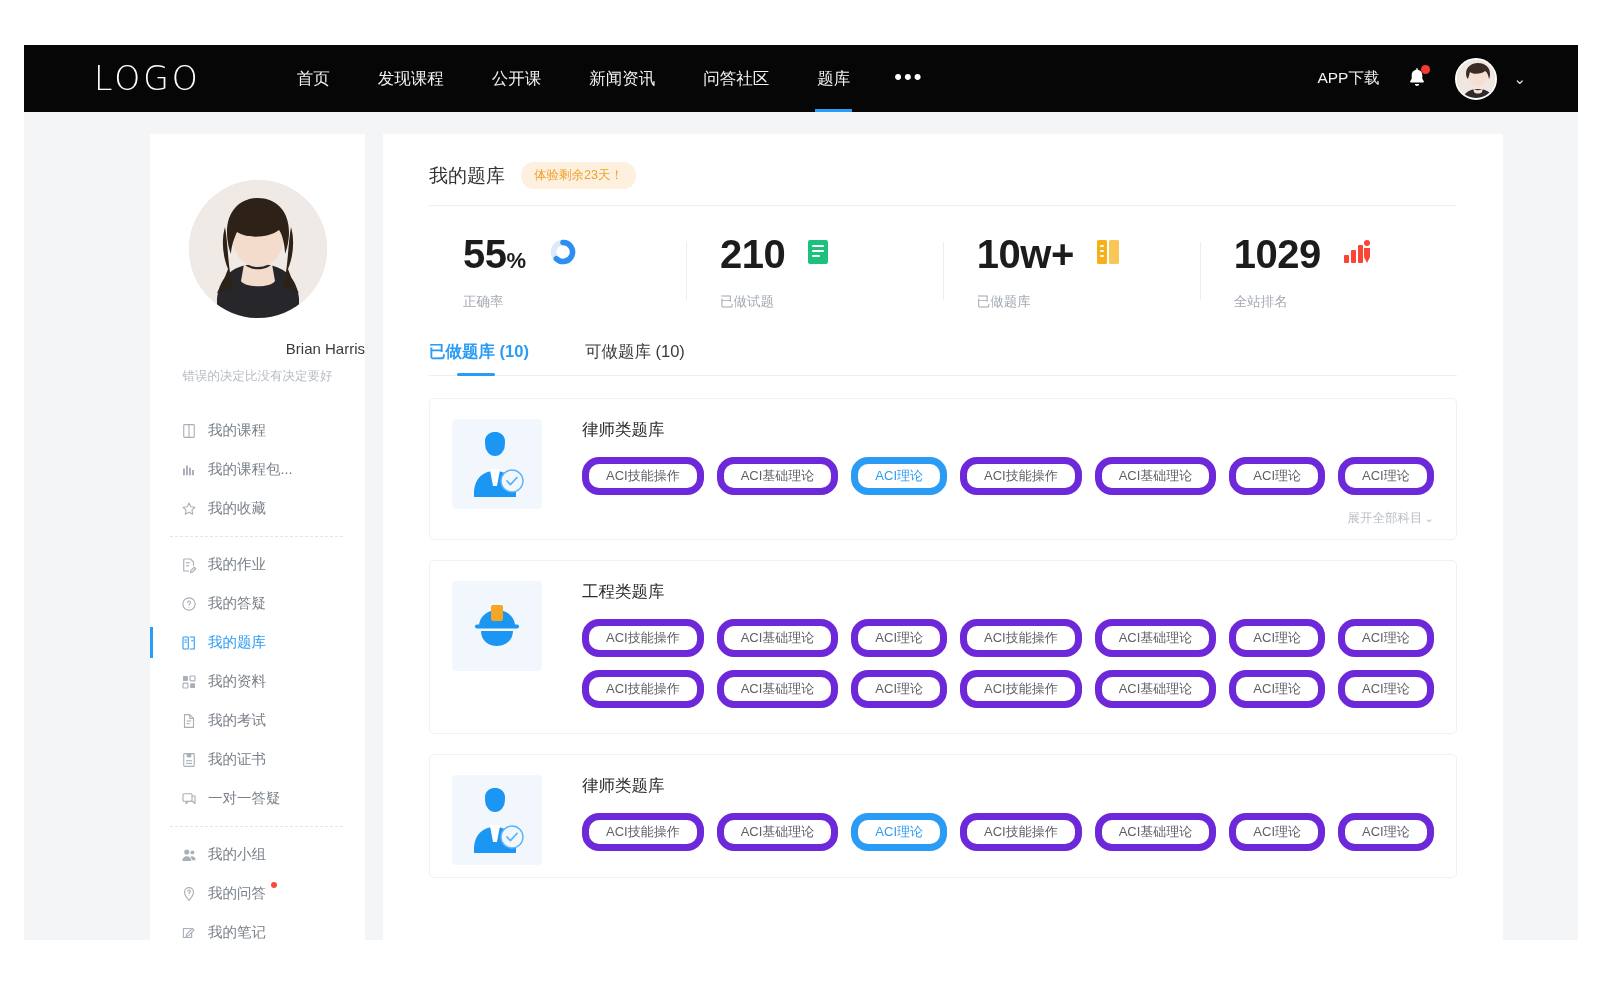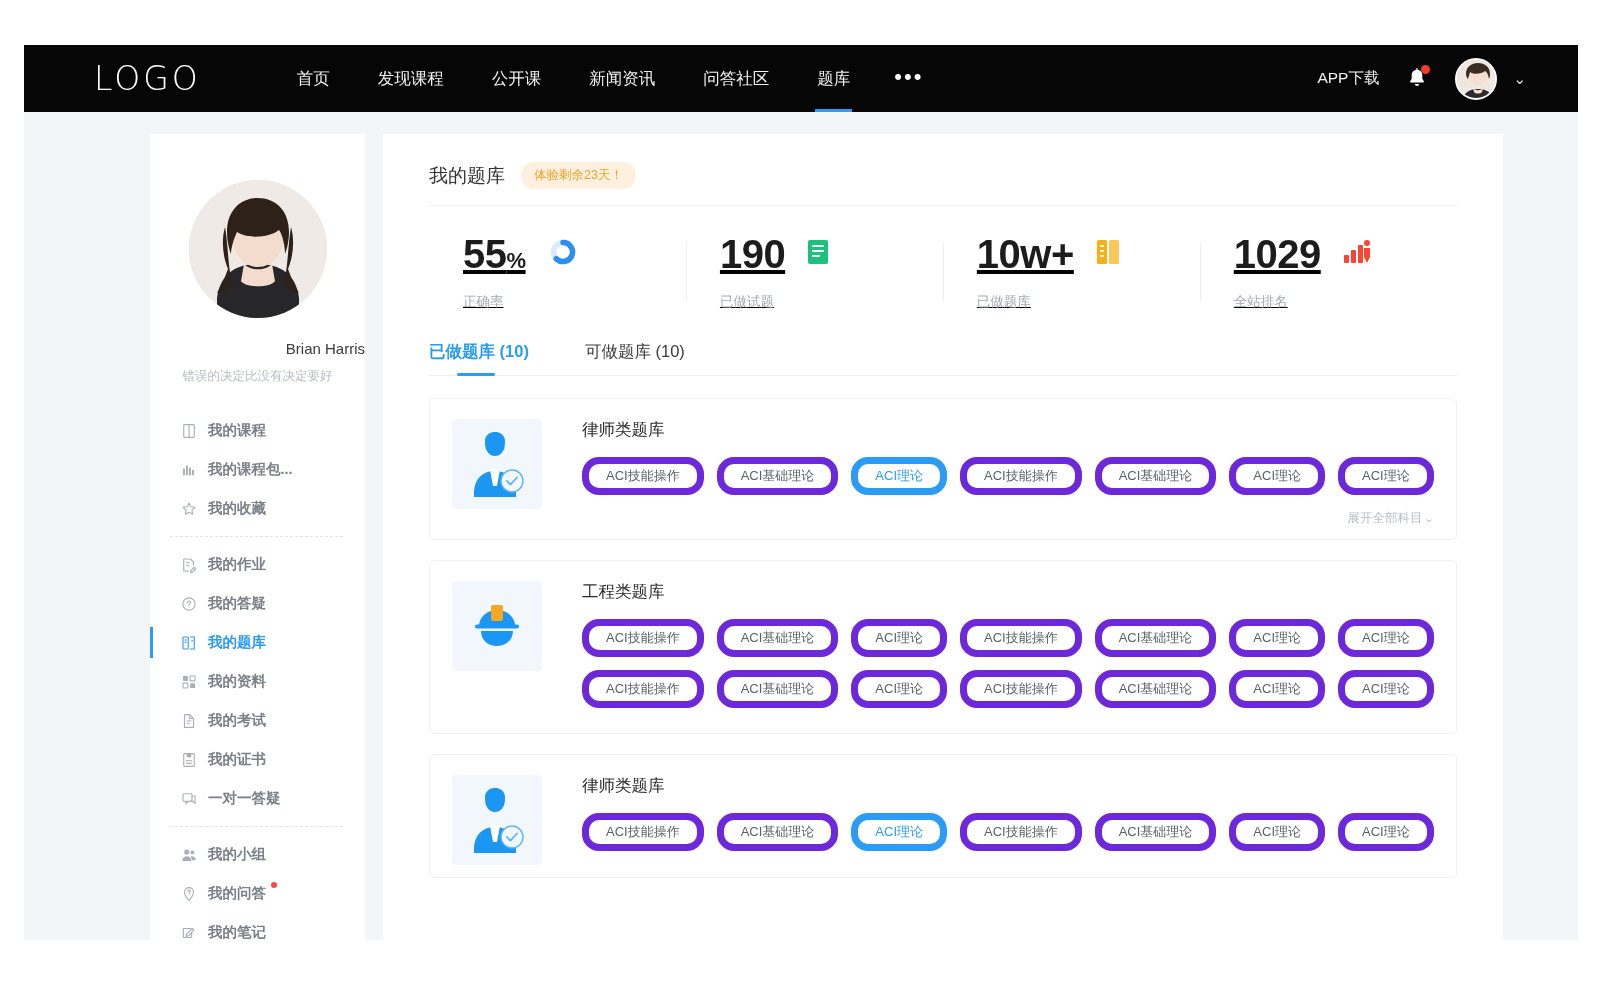--- a/index.html
+++ b/index.html
@@ -194,7 +194,6 @@
     flex: 1;
     position: relative;
     padding-left: 34px;
-    text-decoration: underline;
   }
   .stat + .stat::before {
     content: "";

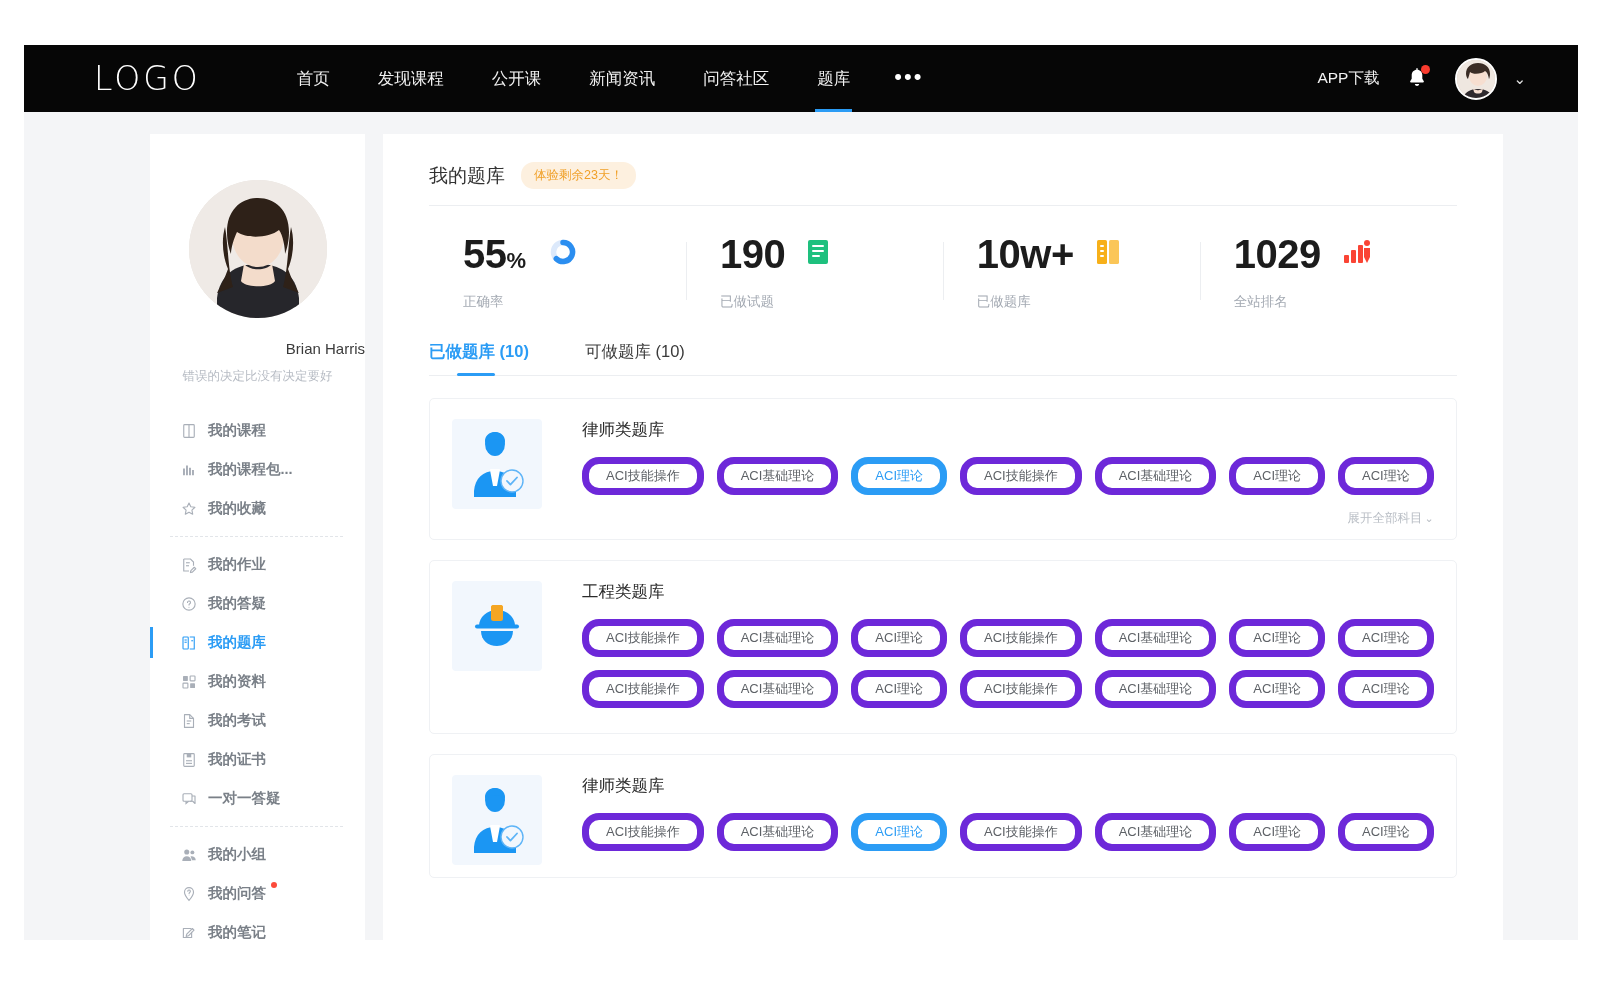--- a/index.html
+++ b/index.html
@@ -503,7 +503,7 @@
           </div>
           <div class="stat">
             <div class="stat-row">
-       <div class="stat-value">190</div>
+       <div class="stat-value">210</div>
        <span><svg width="22" height="26" viewBox="0 0 22 26">
       <rect x="1" y="1" width="20" height="24" rx="2" fill="#1ec07e"></rect>
       <rect x="5" y="6" width="12" height="2" rx="1" fill="#fff"></rect>

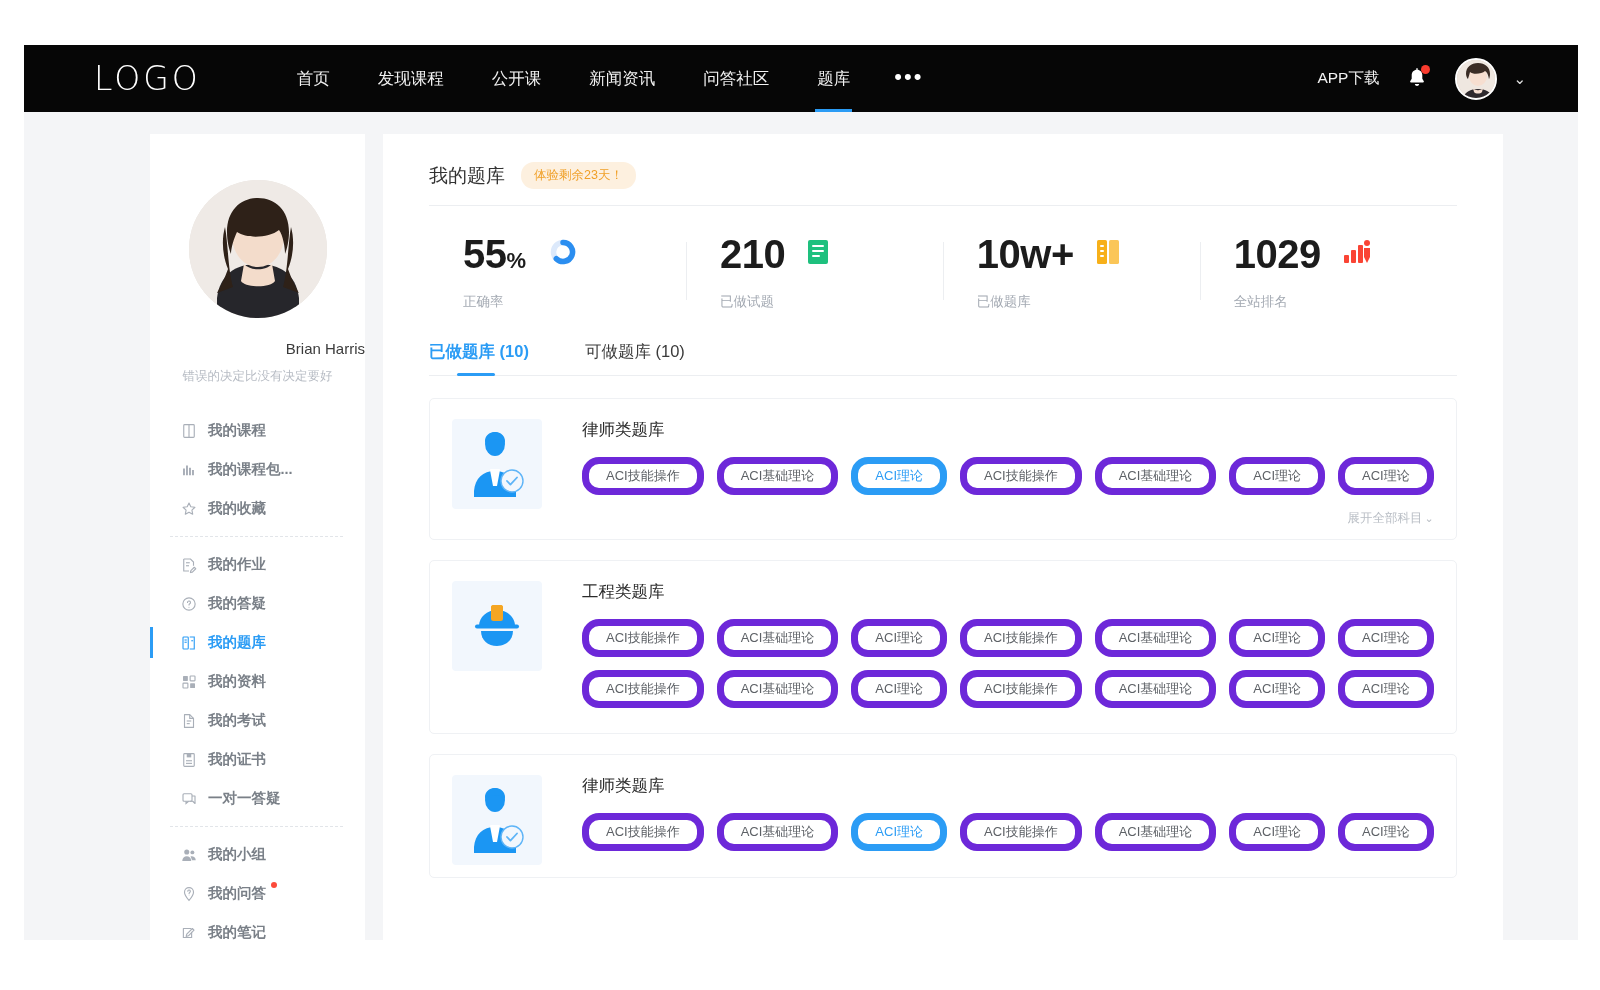--- a/index.html
+++ b/index.html
@@ -123,7 +123,7 @@
     color: #b7bcc4;
     margin-top: 11px;
   }
-  .menu { margin-top: 26px; font-weight: bold; }
+  .menu { margin-top: 26px; }
   .menu-item {
     position: relative;
     display: flex;

